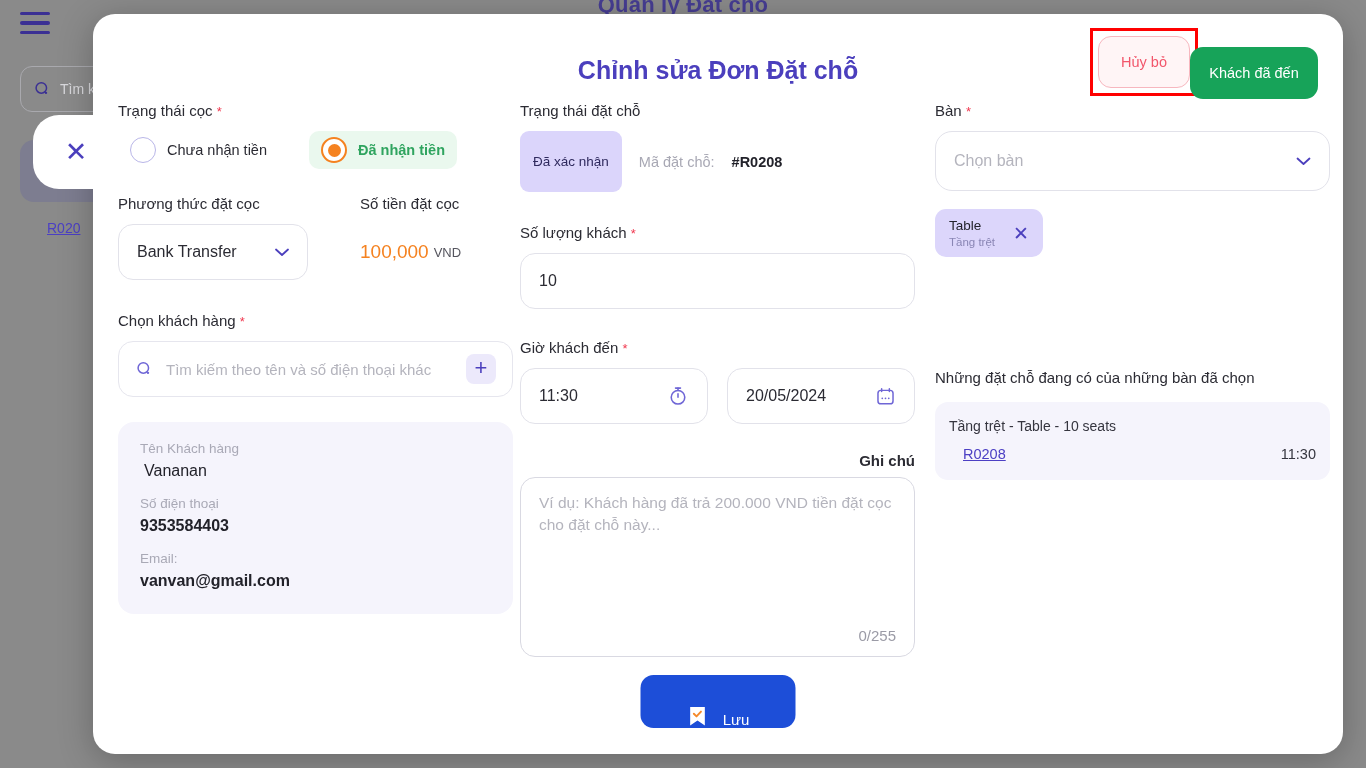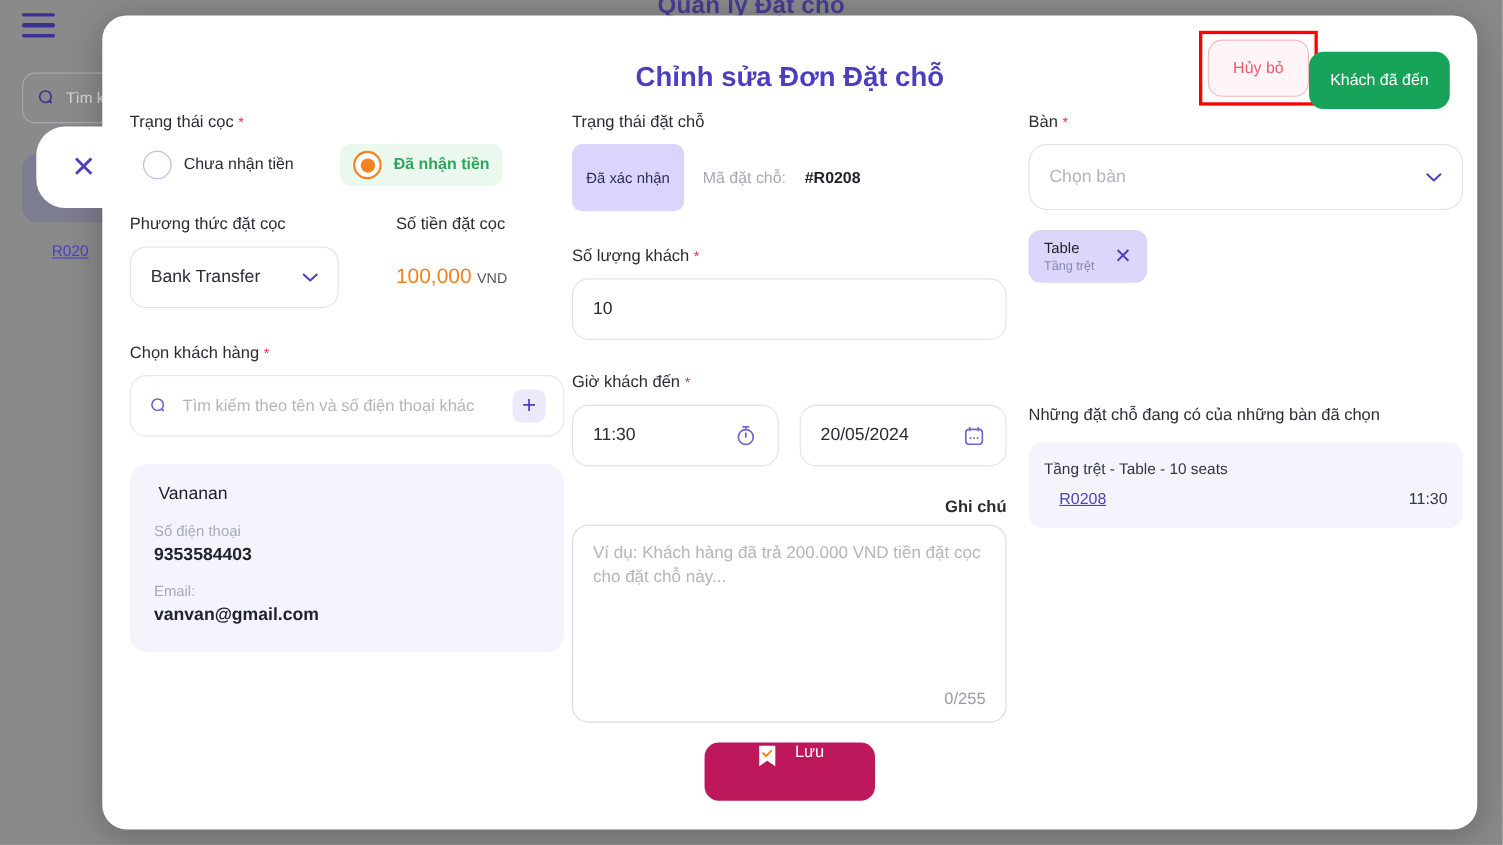--- a/index.html
+++ b/index.html
@@ -315,6 +315,7 @@
     </div>
 
     <div id="cust-card">
+      <div class="ci-label">Tên Khách hàng</div>
       <div class="ci-value" style="padding-left:4px;">Vananan</div>
       <div class="ci-label">Số điện thoại</div>
       <div class="ci-value big">9353584403</div>

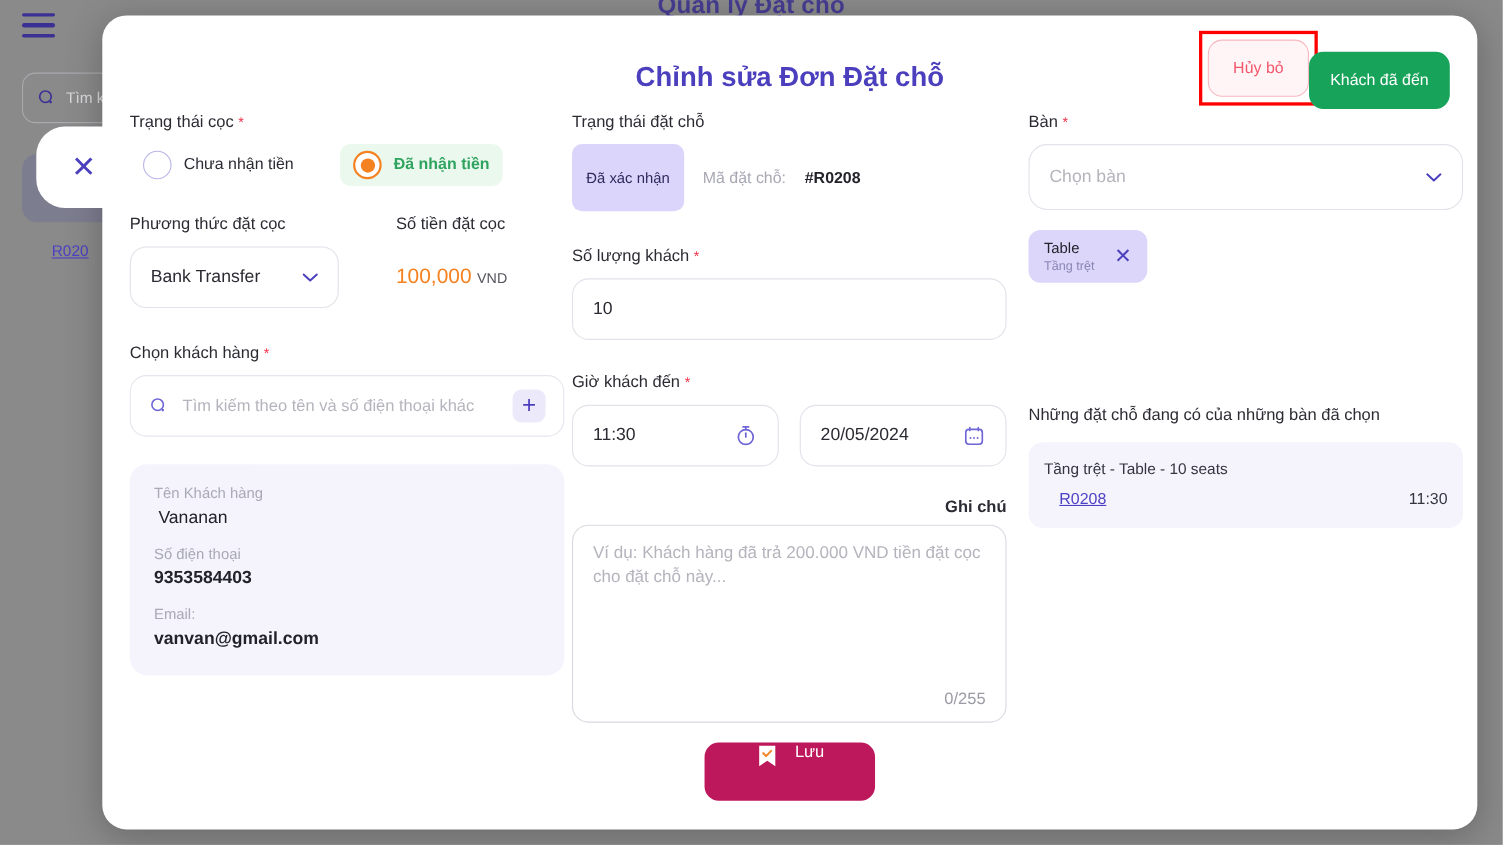--- a/index.html
+++ b/index.html
@@ -212,8 +212,8 @@
   #save-btn {
     position: absolute; left: 50%; transform: translateX(-50%);
     bottom: 26px; width: 155px; height: 53px;
-    background: #be185d; border: none; border-radius: 13px;
-    display: flex; align-items: flex-start; justify-content: center; gap: 14px;
+    background: #1d4ed8; border: none; border-radius: 13px;
+    display: flex; align-items: flex-end; justify-content: center; gap: 14px;
     color: #ffffff; font-size: 15px; cursor: pointer;
   }
 </style>

